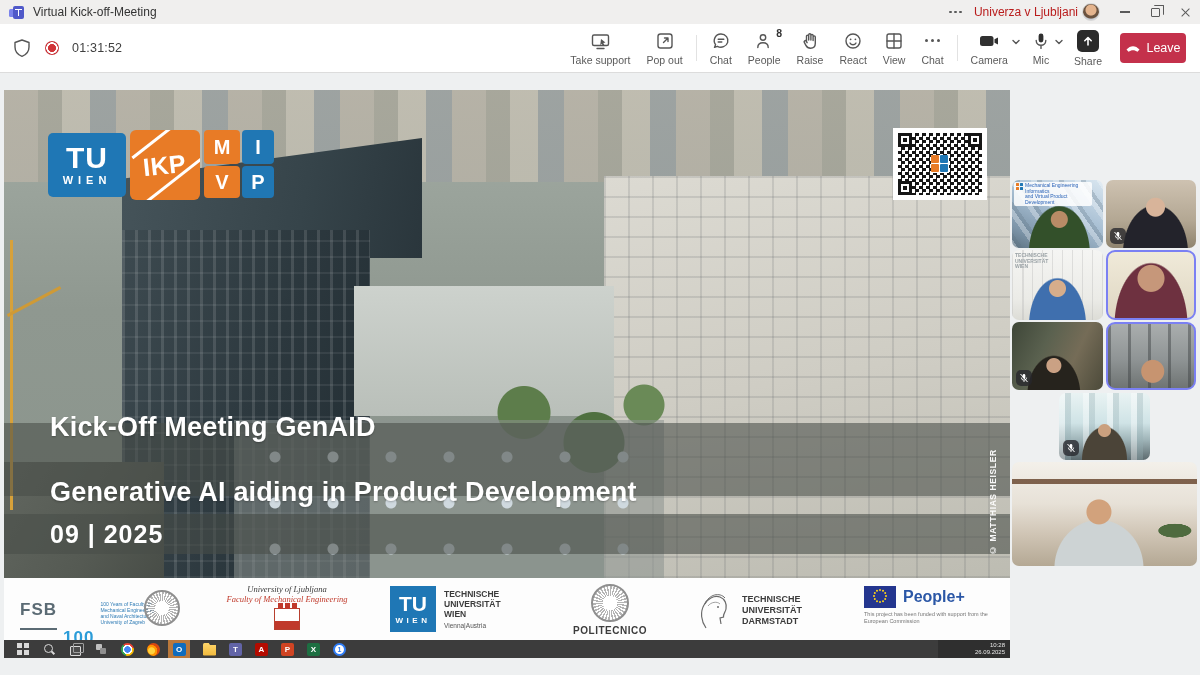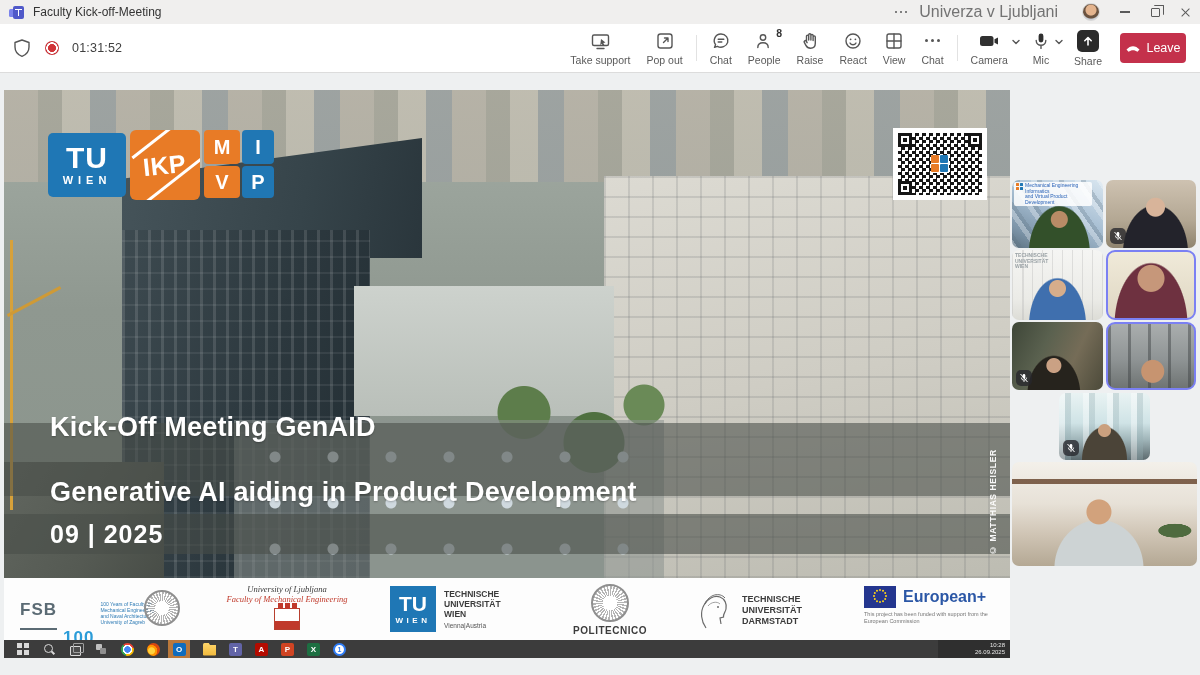--- a/index.html
+++ b/index.html
@@ -237,7 +237,7 @@
         <i class="tbar"></i>
         <i class="tstem"></i>
       </span>
-    <span class="tb-title">Faculty Kick-off-Meeting</span>
+    <span class="tb-title">Virtual Kick-off-Meeting</span>
     <div class="tb-right">
       <span class="tb-ellipsis">
           <i></i>

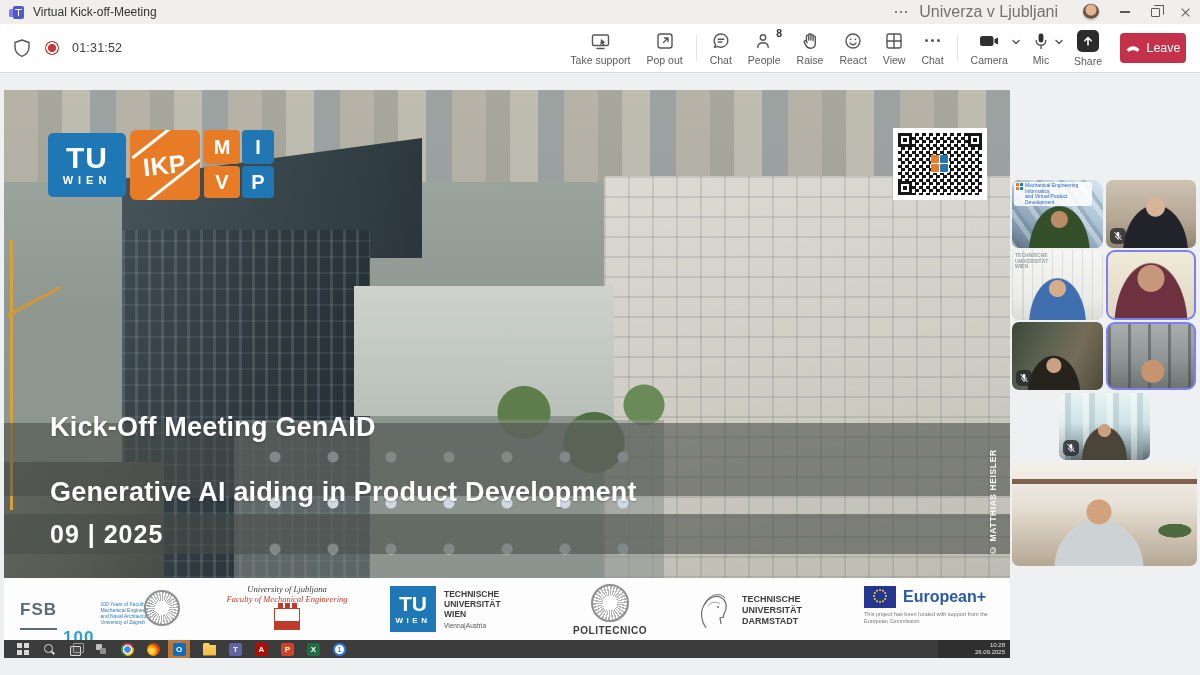--- a/index.html
+++ b/index.html
@@ -17,7 +17,7 @@
   .tb-right { position:absolute; right:0; top:0; height:24px; display:flex; align-items:center; }
   .tb-ellipsis { display:flex; gap:2.5px; padding:0 12px; cursor:pointer; }
   .tb-ellipsis i { width:2.5px; height:2.5px; border-radius:50%; background:#5a5a5a; }
-  .tb-account { font-size:16px; color:#737373; margin-right:24px; }
+  .tb-account { font-size:12px; color:#b91c1c; margin-right:4px; }
   .tb-avatar { width:18px; height:18px; border-radius:50%; background:radial-gradient(circle at 50% 38%, #e4b48e 0 5px, #6b5340 6px 8px, #c9cdd4 9px); margin-right:10px; border:1px solid #d7d7d7; }
   .tb-ctl { width:30px; height:24px; display:flex; align-items:center; justify-content:center; position:relative; cursor:pointer; }
   .ic-min { width:10px; height:1.2px; background:#5a5a5a; }

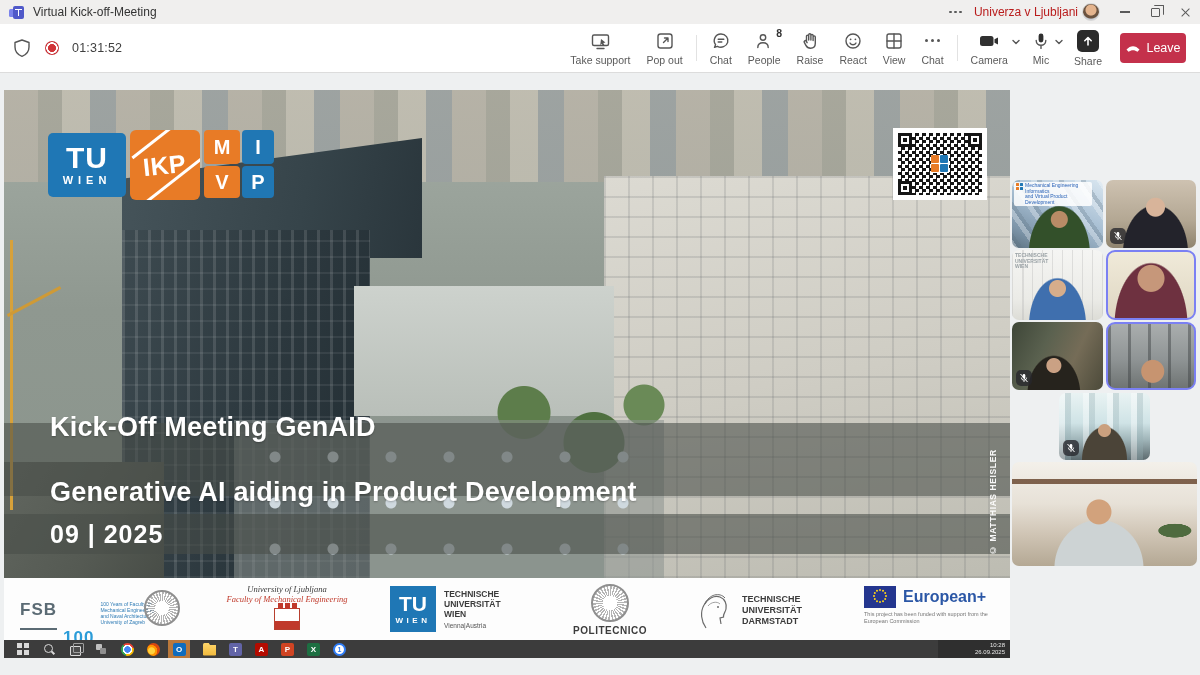--- a/index.html
+++ b/index.html
@@ -466,7 +466,7 @@
             <span class="eu-flag">
                 <i class="star"></i>
               </span>
-            <span class="er-name">European+</span>
+            <span class="er-name">People+</span>
           </div>
           <div class="er-cap">This project has been funded with support from the European Commission</div>
         </div>

